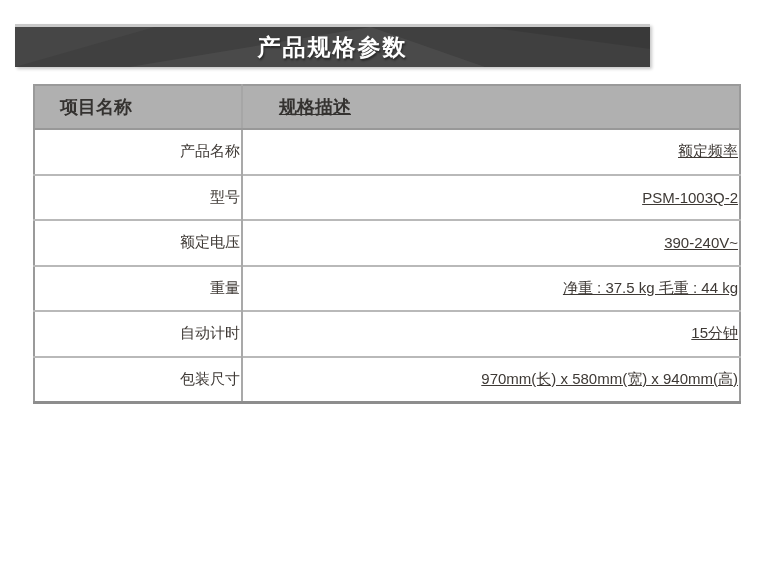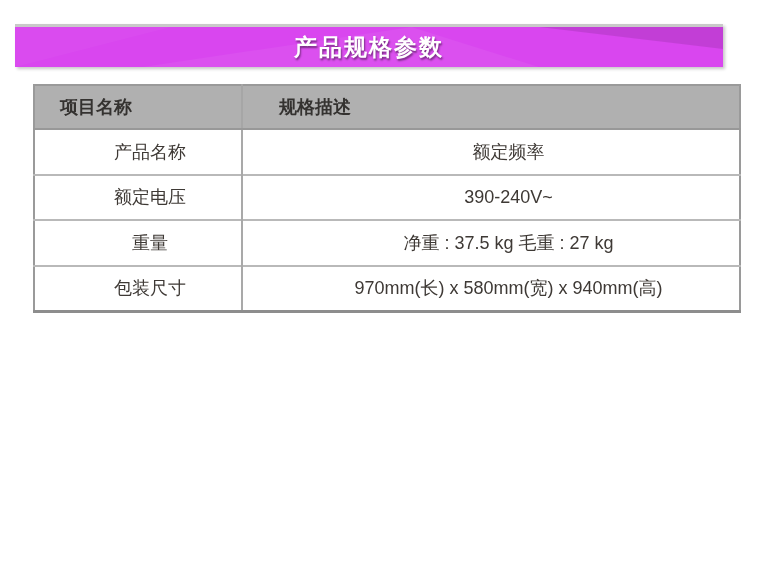--- a/index.html
+++ b/index.html
@@ -21,9 +21,9 @@
     position: absolute;
     left: 15px;
     top: 24px;
-    width: 708px;
+    width: 635px;
     height: 40px;
-    background: #d946ef;
+    background: #404040;
     border-top: 3px solid #c9c9c9;
     box-shadow: 2px 2px 3px rgba(0,0,0,0.22);
     overflow: hidden;

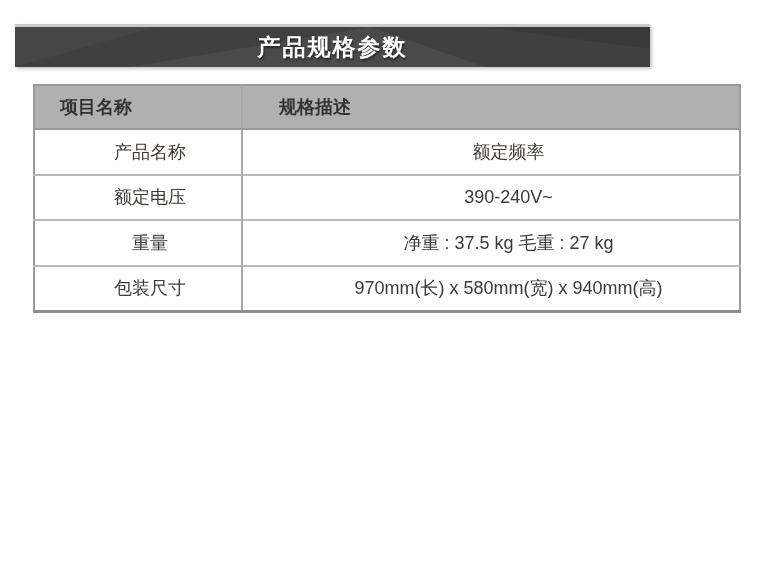--- a/index.html
+++ b/index.html
@@ -99,7 +99,7 @@
   table.spec td:first-child { border-left: none; }
 
   .cell-label { padding-left: 25px; }
-  .cell-value { padding-left: 36px; }
+  .cell-value { padding-left: 36px; text-decoration: underline; }
   .value-bold { font-weight: bold; }
 </style>
 </head>

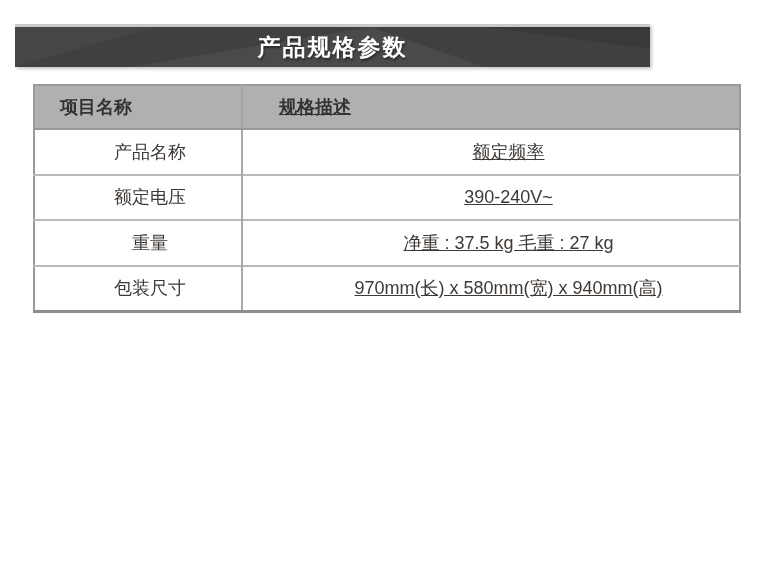--- a/index.html
+++ b/index.html
@@ -86,9 +86,9 @@
   table.spec td {
     height: 41.5px;
     color: #3e3935;
-    font-size: 18px;
+    font-size: 15px;
     font-weight: normal;
-    text-align: center;
+    text-align: right;
     border-top: 2px solid #b9b9b9;
     border-left: 2px solid #a9a9a9;
     background: #ffffff;

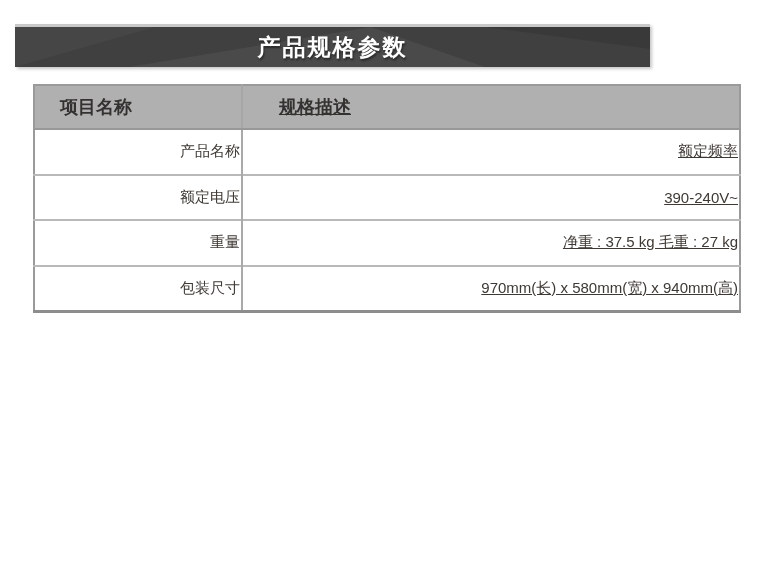--- a/index.html
+++ b/index.html
@@ -129,6 +129,10 @@
       <td class="cell-value value-bold">额定频率</td>
     </tr>
     <tr>
+      <td class="cell-label">型号</td>
+      <td class="cell-value">PSM-1003Q-2</td>
+    </tr>
+    <tr>
       <td class="cell-label">额定电压</td>
       <td class="cell-value">390-240V~</td>
     </tr>

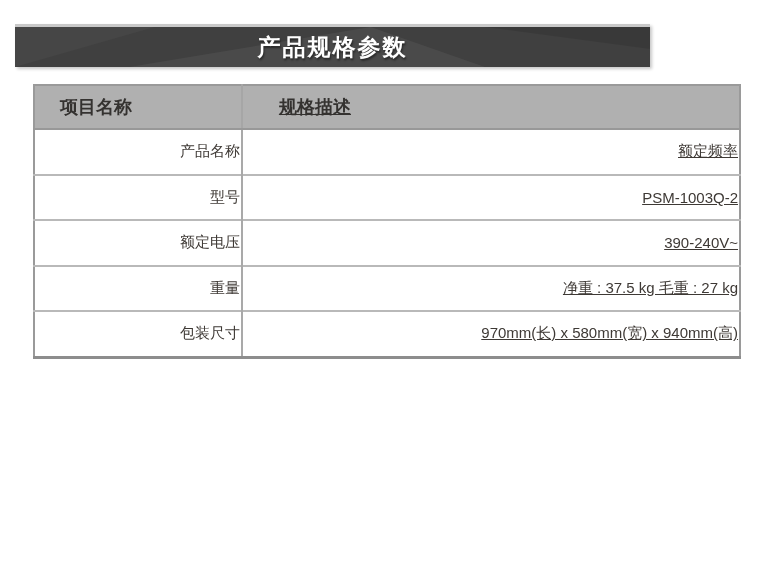--- a/index.html
+++ b/index.html
@@ -138,7 +138,7 @@
     </tr>
     <tr>
       <td class="cell-label">重量</td>
-      <td class="cell-value">净重 : 37.5 kg 毛重 : 27 kg</td>
+      <td class="cell-value">净重 : 37.5 kg 毛重 : 44 kg</td>
     </tr>
     <tr>
       <td class="cell-label">包装尺寸</td>

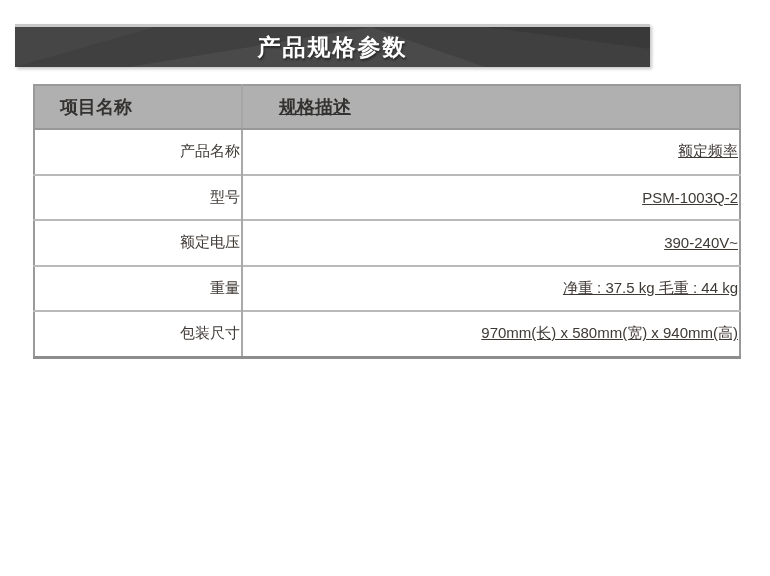--- a/index.html
+++ b/index.html
@@ -141,6 +141,10 @@
       <td class="cell-value">净重 : 37.5 kg 毛重 : 44 kg</td>
     </tr>
     <tr>
+      <td class="cell-label">自动计时</td>
+      <td class="cell-value">15分钟</td>
+    </tr>
+    <tr>
       <td class="cell-label">包装尺寸</td>
       <td class="cell-value">970mm(长) x 580mm(宽) x 940mm(高)</td>
     </tr>

